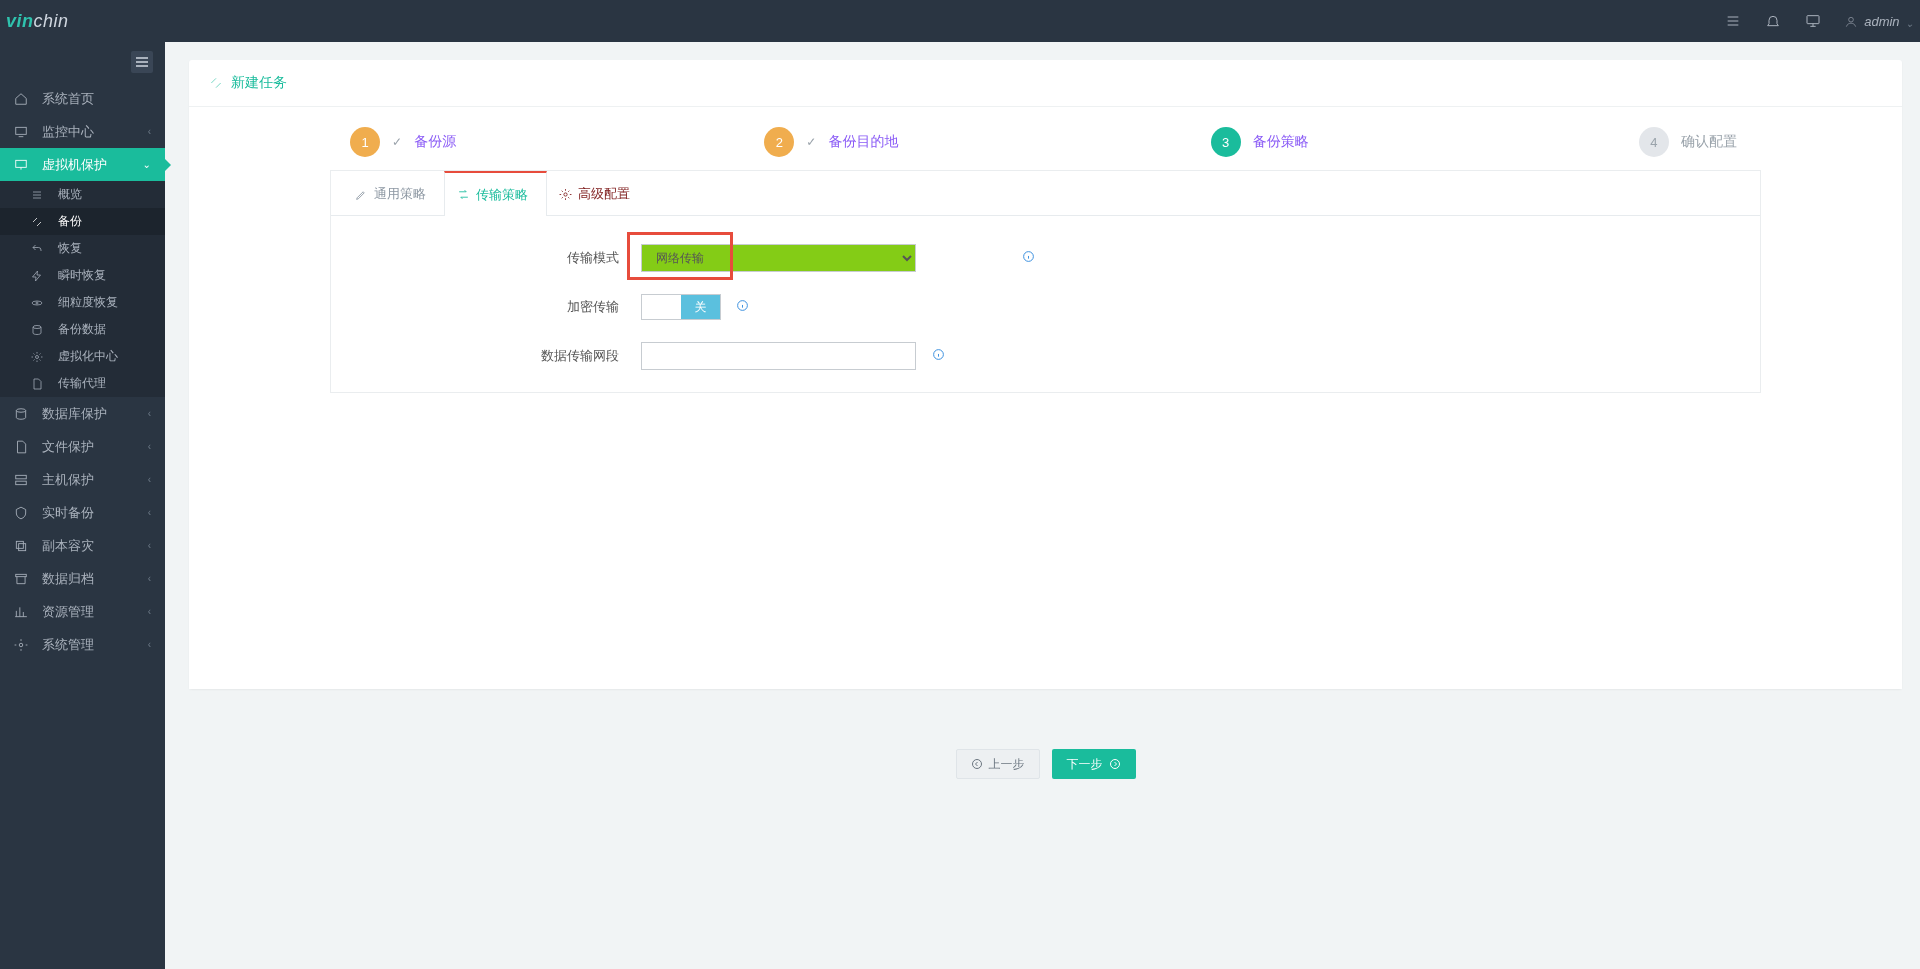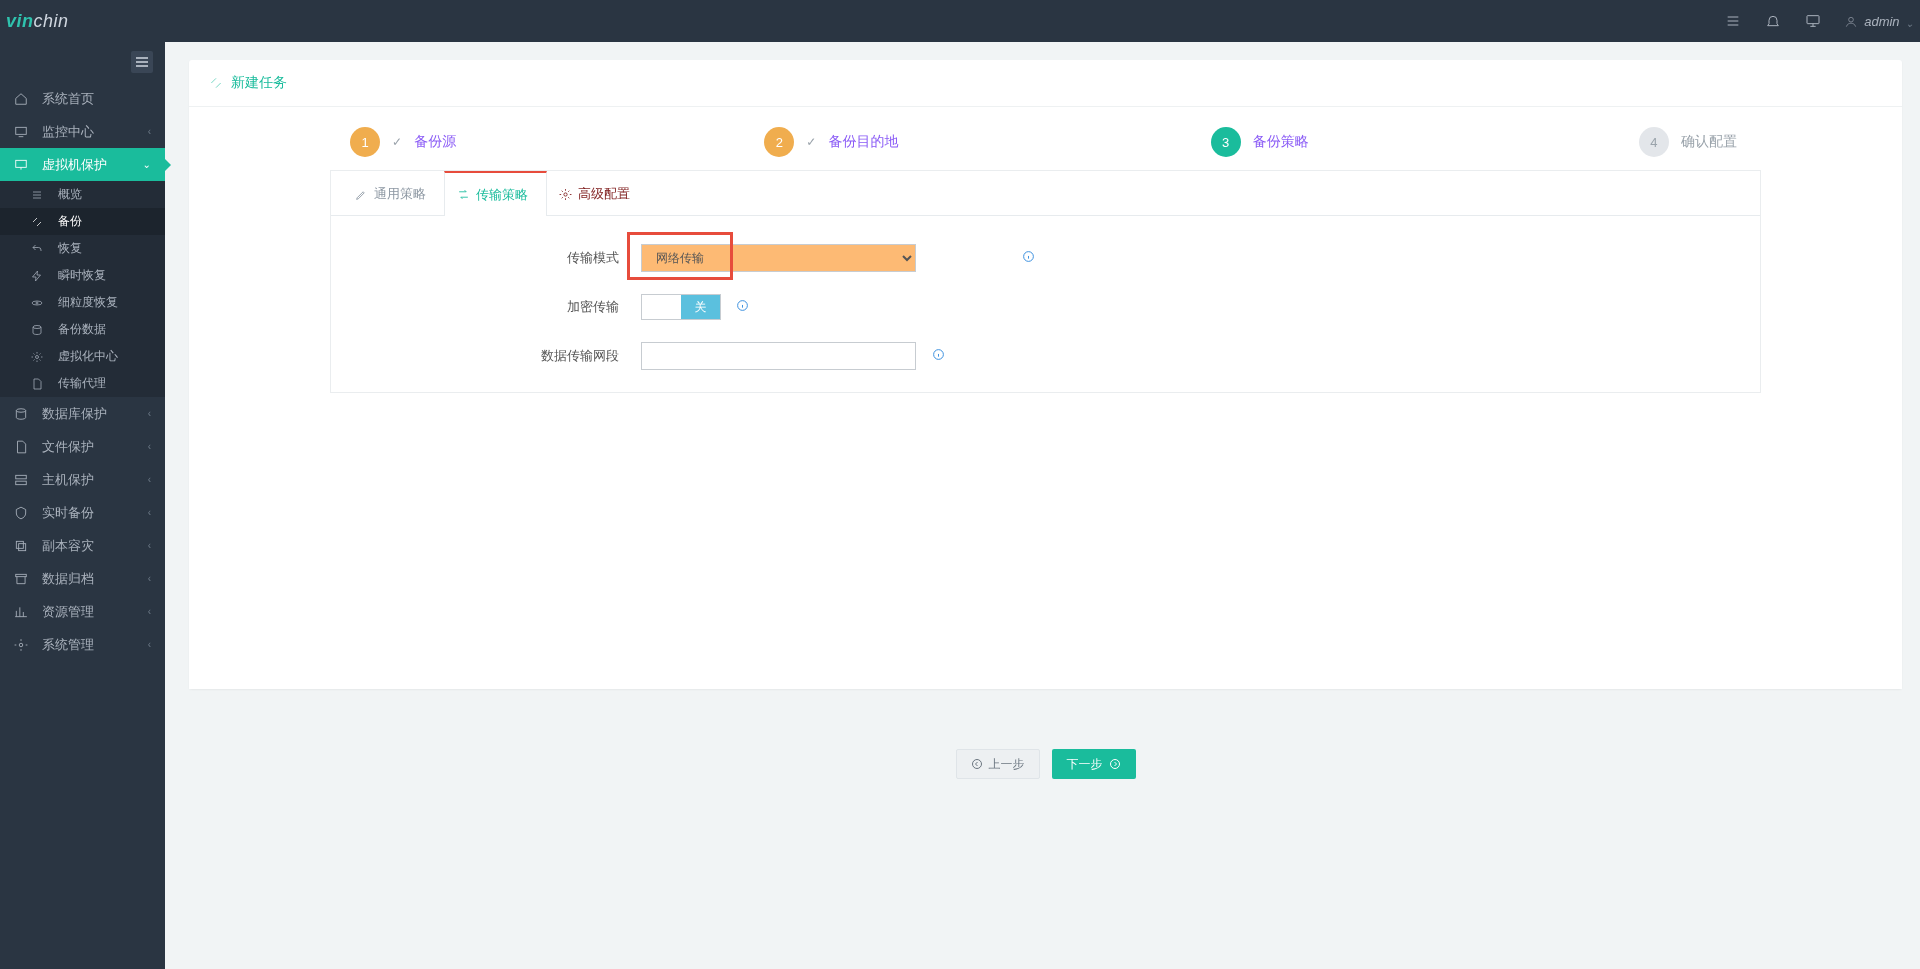--- a/index.html
+++ b/index.html
@@ -66,7 +66,7 @@
     .info { width: 30px; text-align: left; margin-left: 16px; color: #3a8fde; cursor: pointer; }
     .info svg { width: 13px; height: 13px; stroke: #3a8fde; fill: none; stroke-width: 1.8; }
 
-    select.select { width: 100%; height: 28px; border: 1px solid #c7ccd1; background: #fdba74; font-size: 12px; color: #555; padding-left: 10px; outline: none; }
+    select.select { width: 100%; height: 28px; border: 1px solid #c7ccd1; background: #84cc16; font-size: 12px; color: #555; padding-left: 10px; outline: none; }
     .select-highlight { border: 2px solid #e74c3c; padding: 1px 1px 1px 1px; display: inline-block; }
     .row-trans .form-control-wrap { width: 365px; position: relative; }
     .row-trans .select-highlight { position: absolute; left: -14px; top: -12px; height: 48px; width: 106px; border: 3px solid #e74c3c; pointer-events: none; }

